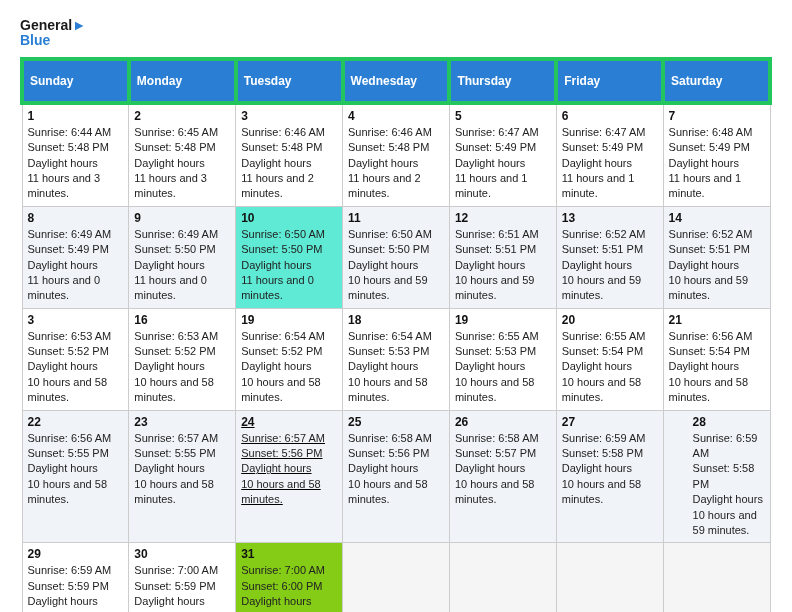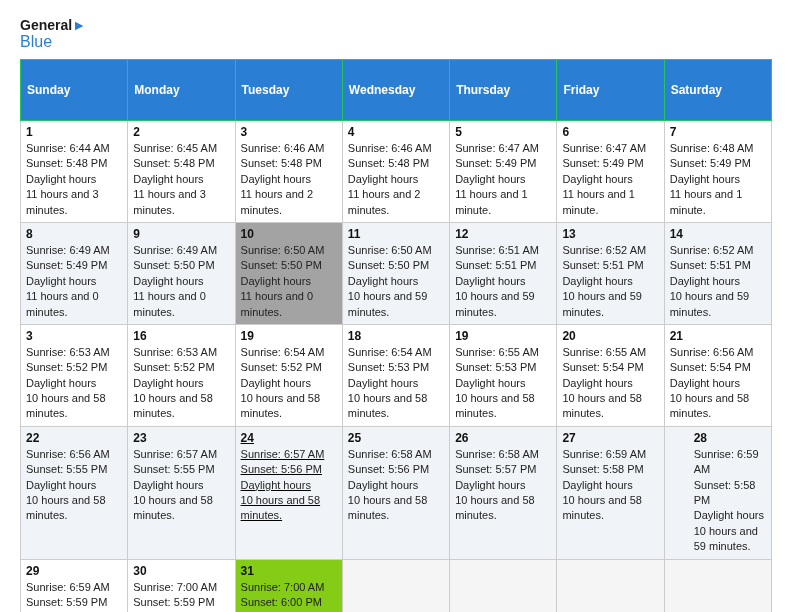--- a/index.html
+++ b/index.html
@@ -93,7 +93,7 @@
     <div class="logo">
   <div style="line-height:1.1;font-family:Arial,sans-serif;">
     <div style="font-size:14px;font-weight:bold;color:#1a1a1a;">General<span style="color:#2a7fd4;">►</span></div>
-    <div style="font-size:16px;font-weight:normal;color:#2a7fd4;">Blue</div>
+    <div style="font-size:14px;font-weight:bold;color:#2a7fd4;">Blue</div>
   </div>
 </div>
     <div class="title-block">

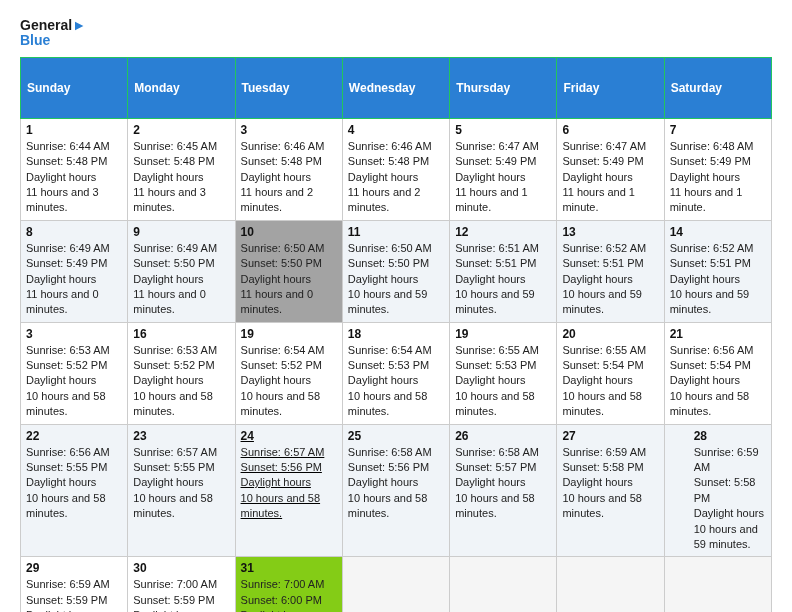--- a/index.html
+++ b/index.html
@@ -53,8 +53,8 @@
       font-size: 12px;
       font-weight: bold;
       text-align: left;
-      padding: 23px 6px;
-      border: 1px solid #22c55e;
+      padding: 13px 6px;
+      border: 4px solid #22c55e;
     }
     td {
       border: 1px solid #ccc;

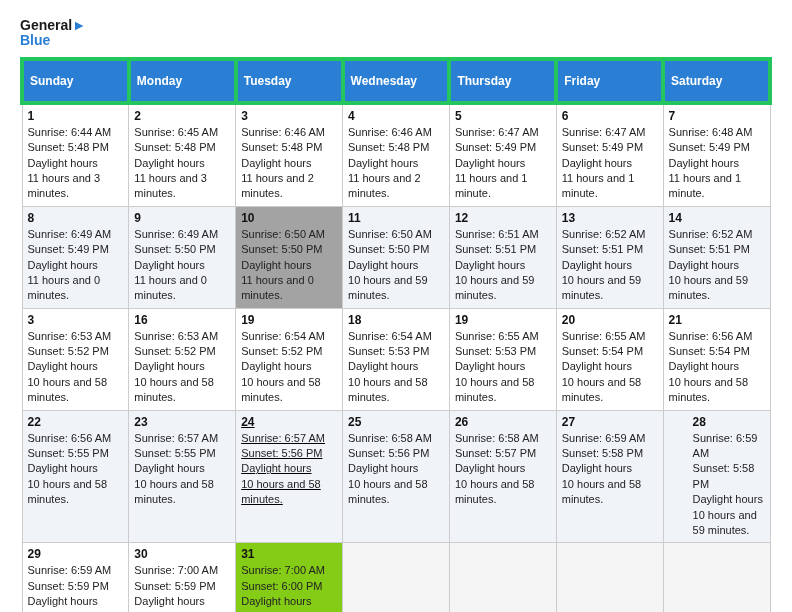--- a/index.html
+++ b/index.html
@@ -154,7 +154,7 @@
             <span class="day-num">9</span>
 <div class="day-info">Sunrise: 6:49 AM<br>Sunset: 5:50 PM<br>Daylight hours<br>11 hours and 0 minutes.</div>
           </td>
-          <td style="background: #a3a3a3;">
+          <td style="background: #5eead4;">
             <span class="day-num">10</span>
 <div class="day-info">Sunrise: 6:50 AM<br>Sunset: 5:50 PM<br>Daylight hours<br>11 hours and 0 minutes.</div>
           </td>

